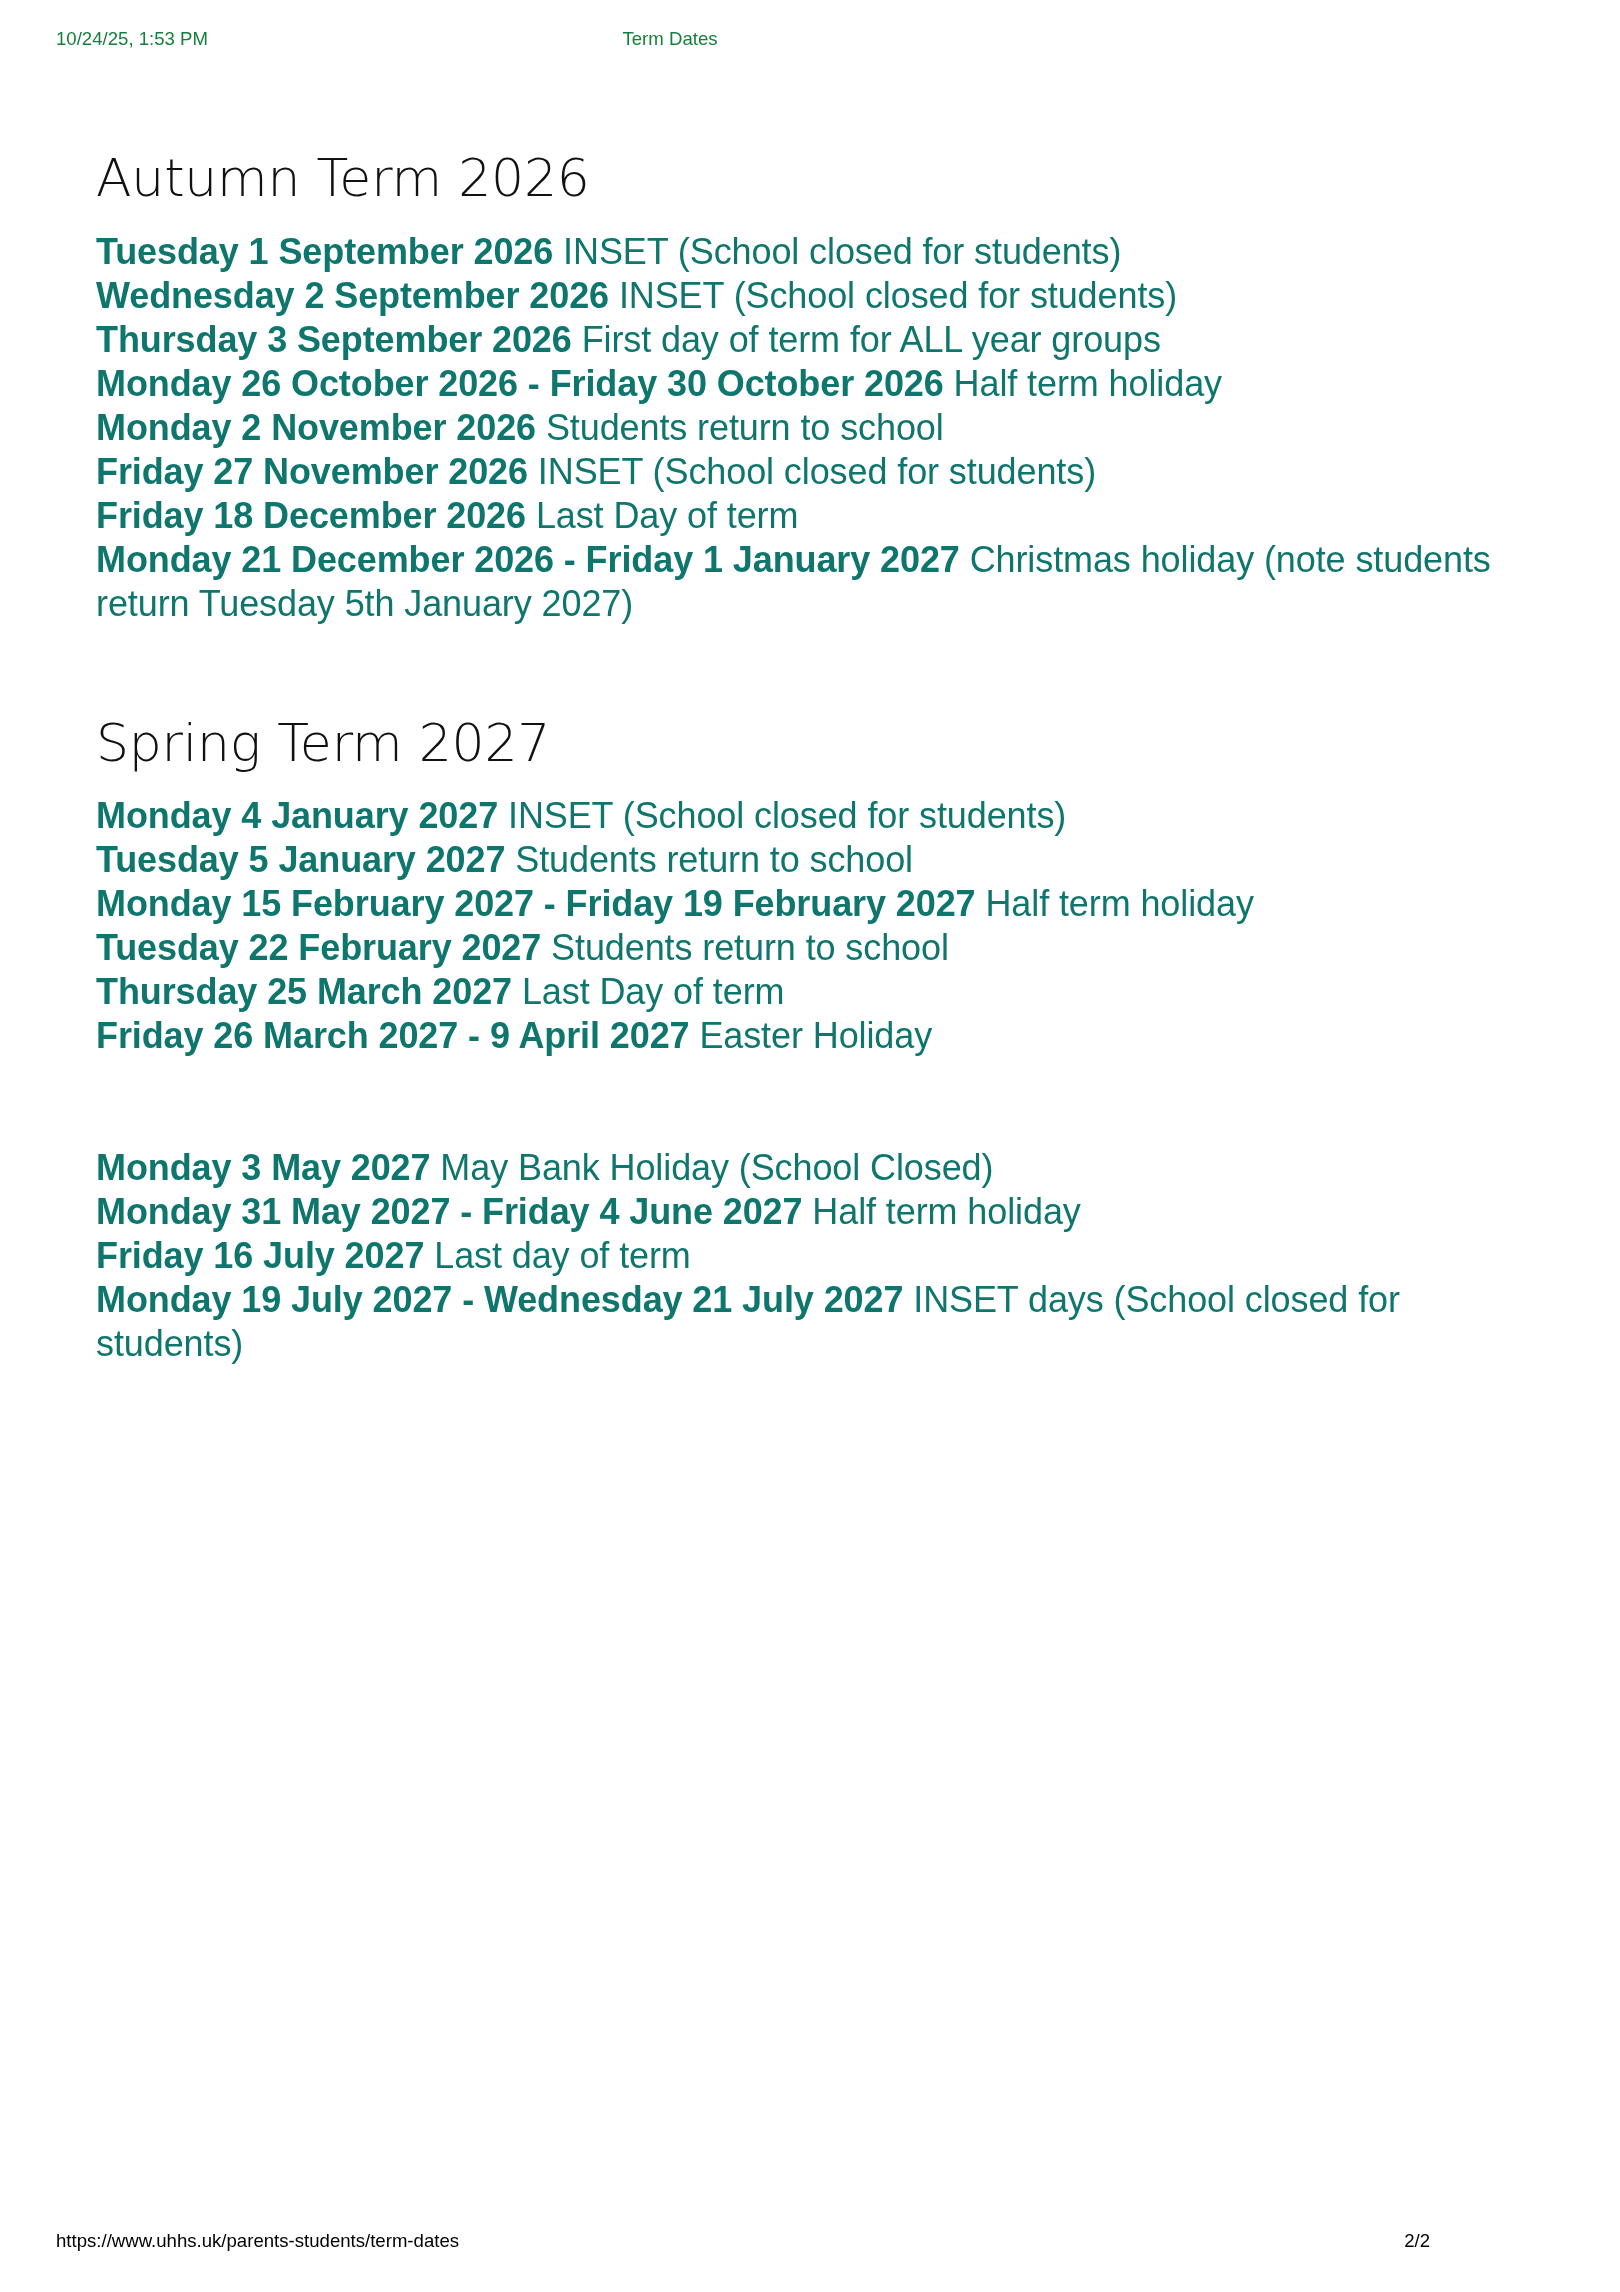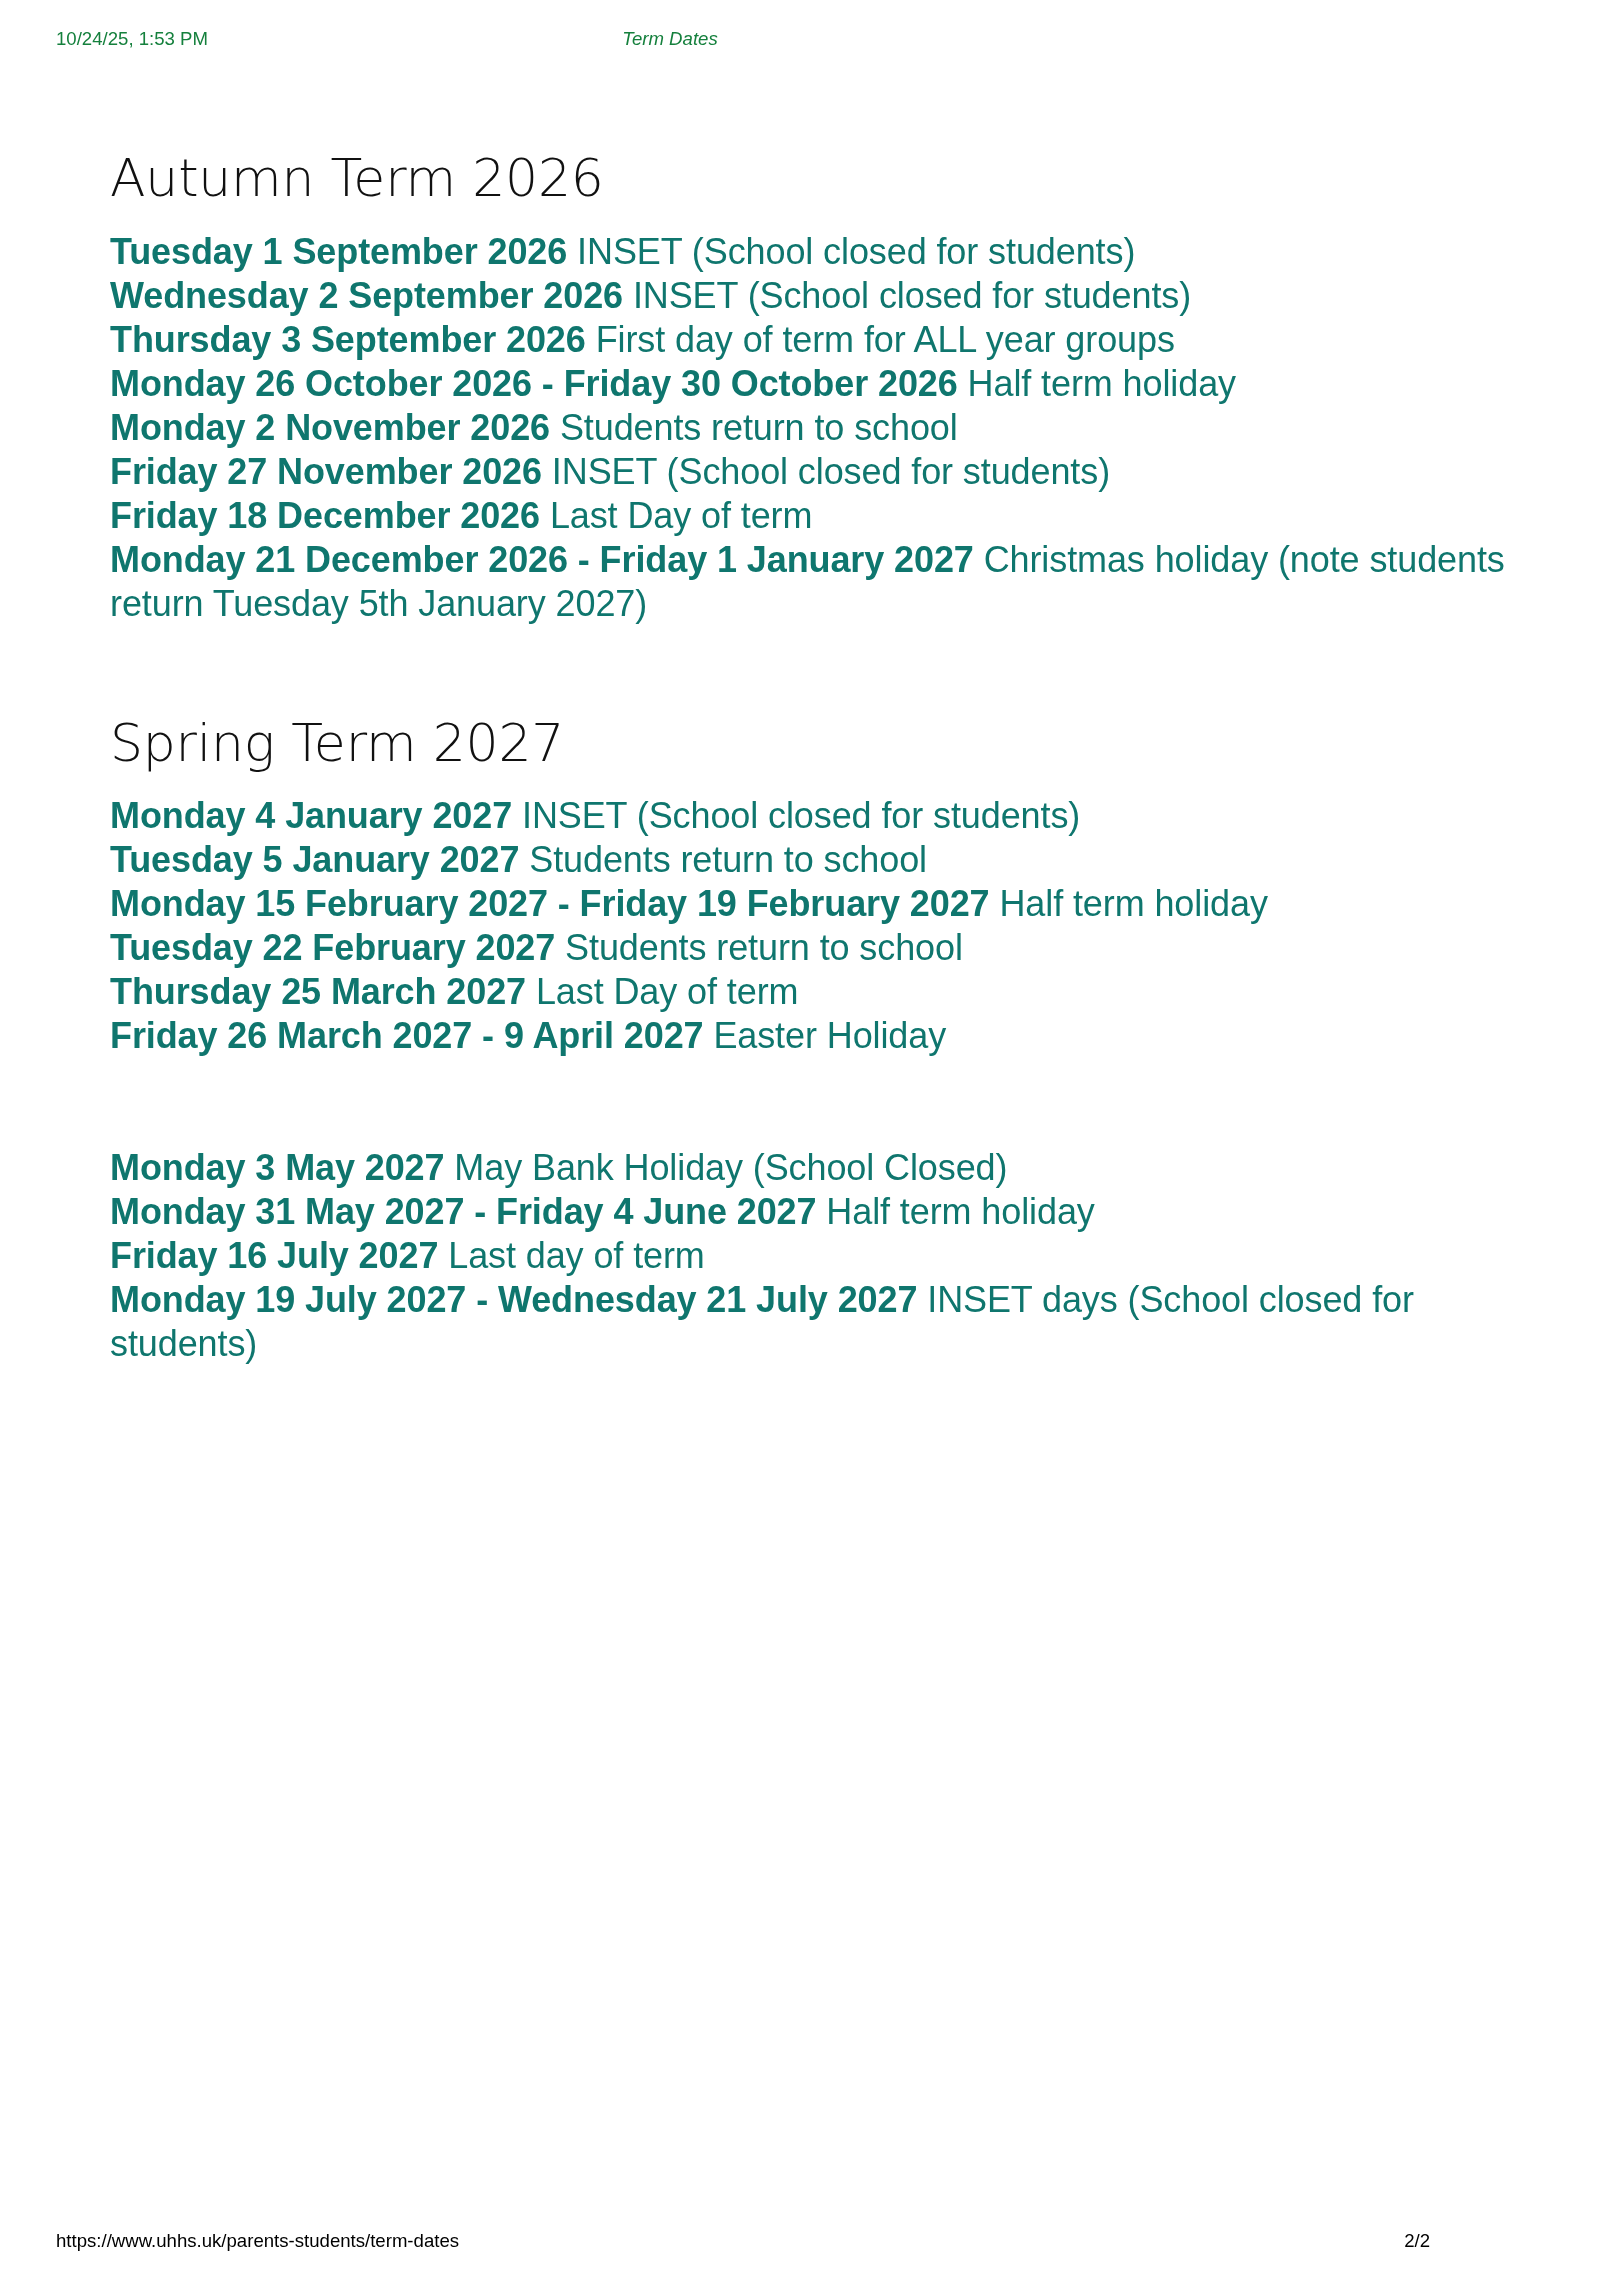--- a/index.html
+++ b/index.html
@@ -43,7 +43,6 @@
     width: 1340px;
     text-align: center;
     white-space: nowrap;
-    font-style: italic;
   }
 
   

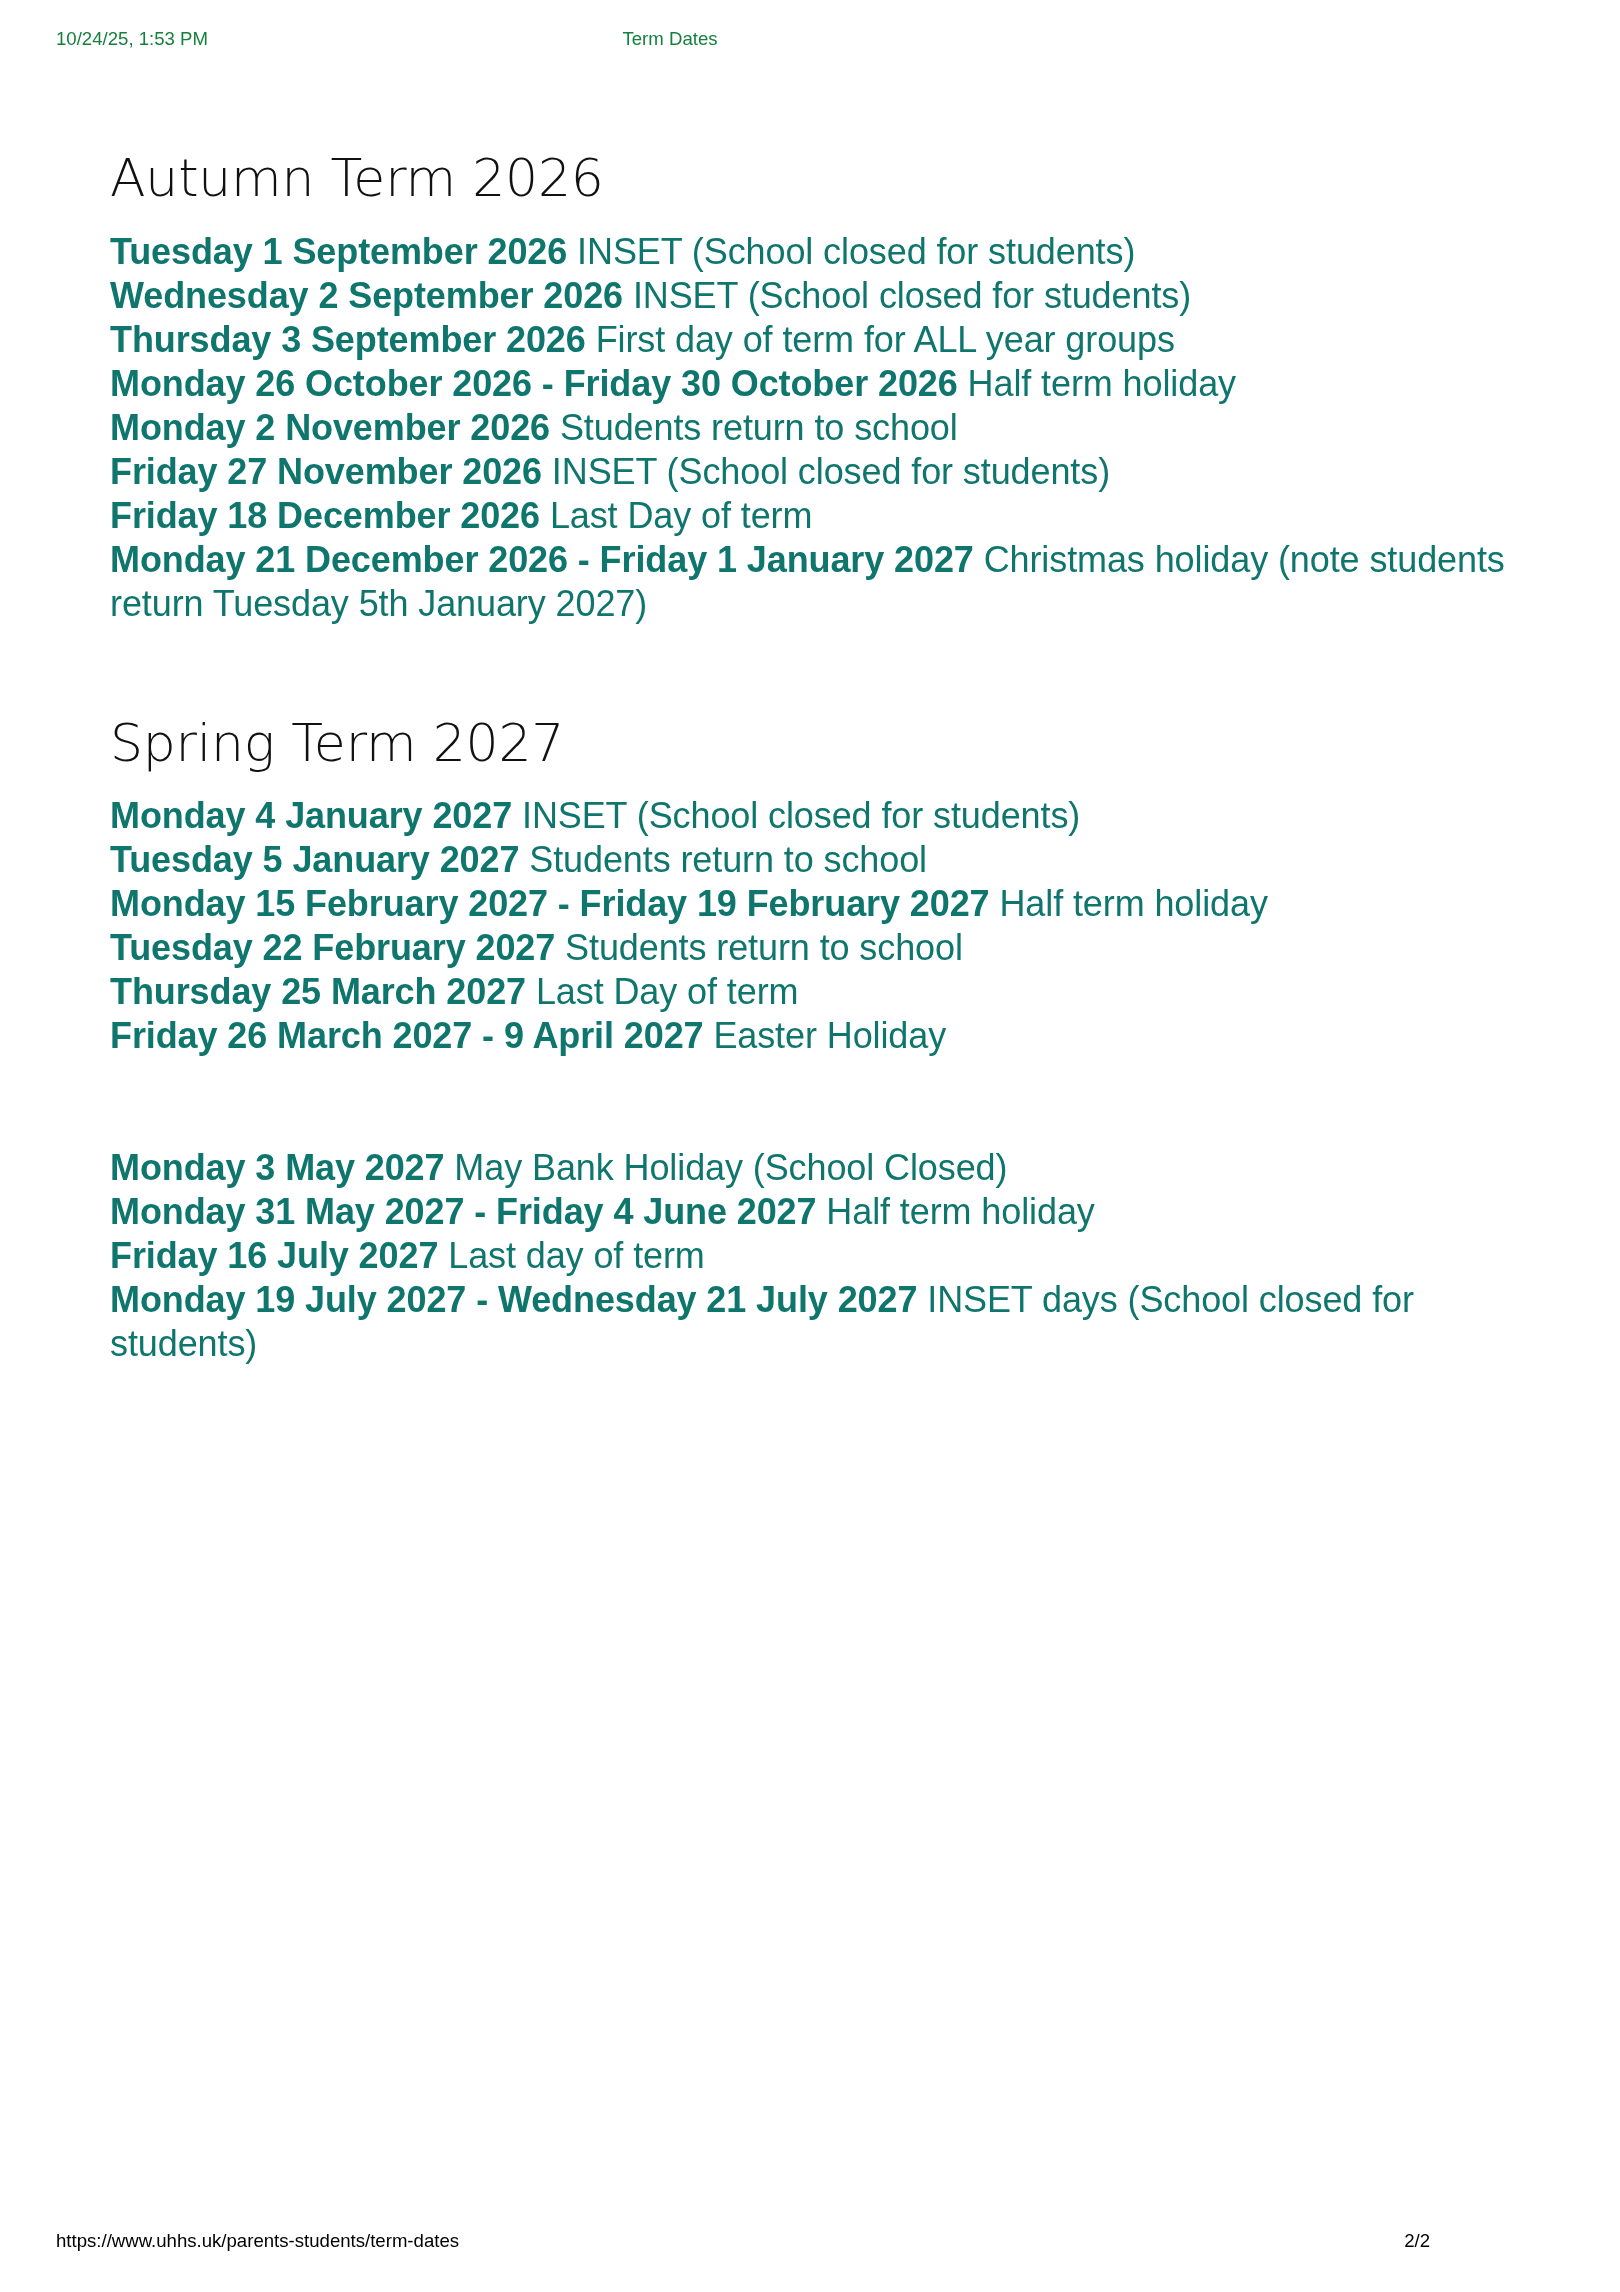--- a/index.html
+++ b/index.html
@@ -78,7 +78,7 @@
   }
 
   .term-section {
-    margin: 0 0 84px 14px;
+    margin: 0 0 84px 0;
   }
   .term-section:last-child {
     margin-bottom: 0;

